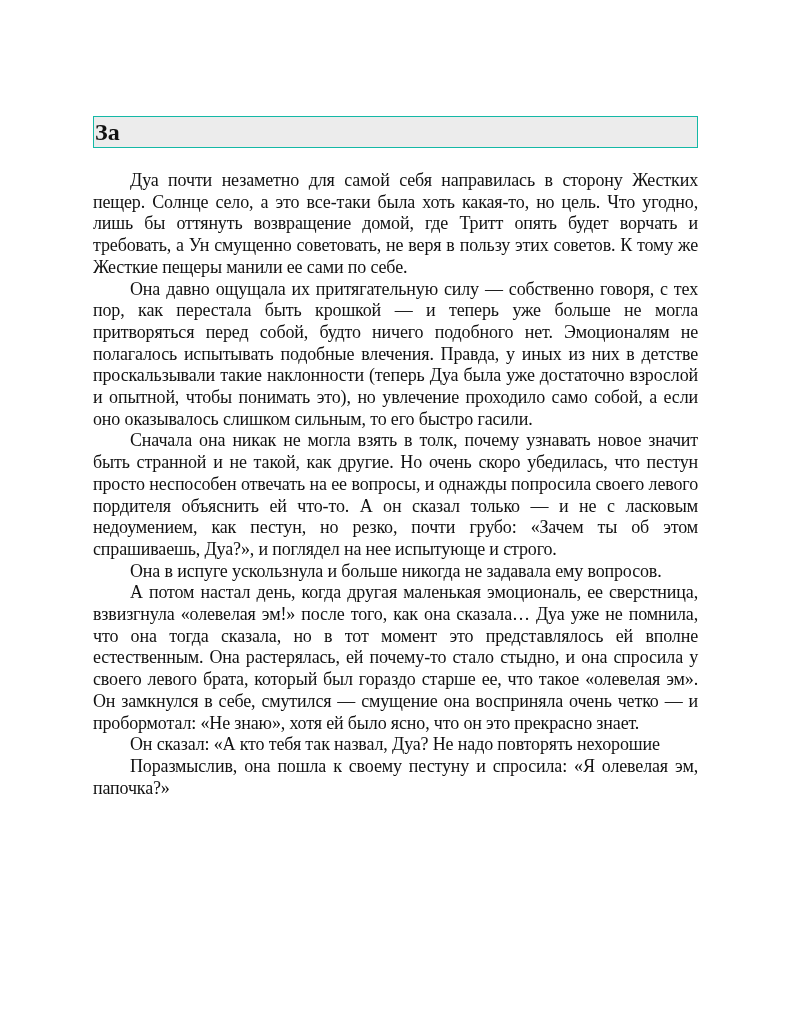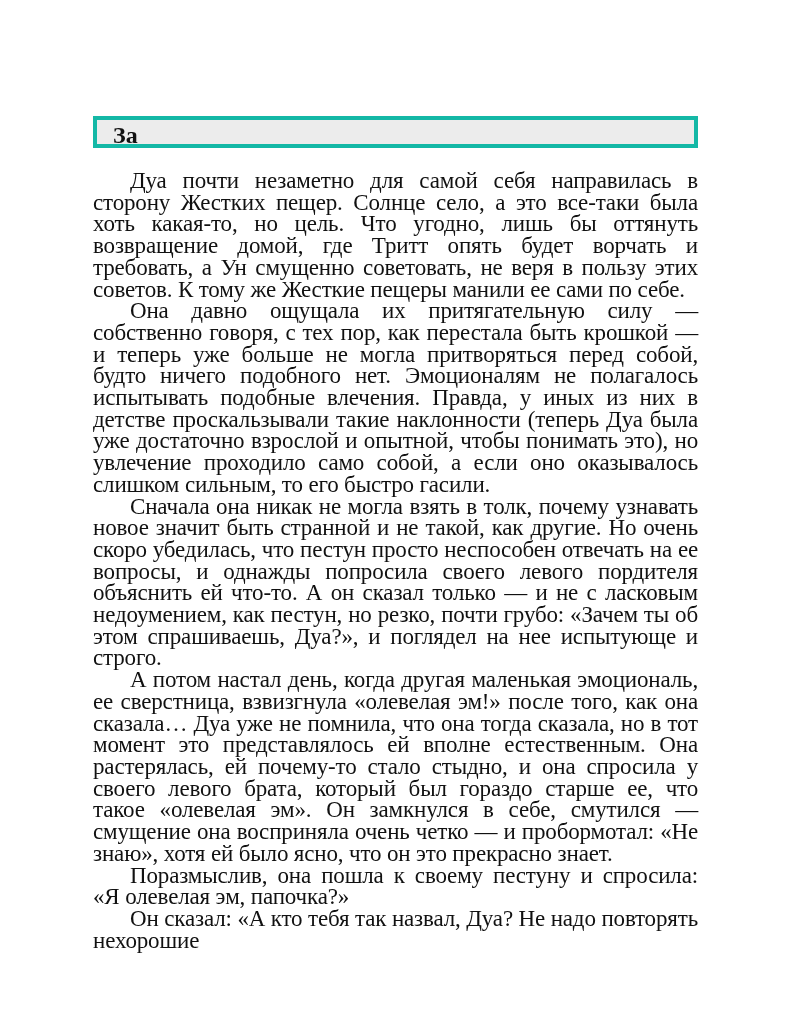--- a/index.html
+++ b/index.html
@@ -26,12 +26,12 @@
       width: 605px;
       height: 32px;
       background: #ececec;
-      border: 4px solid #14b8a6;
+      border: 1px solid #14b8a6;
       font-family: "Liberation Serif", "DejaVu Serif", serif;
       font-weight: bold;
       font-size: 24px;
       line-height: 30px;
-      padding-left: 16px;
+      padding-left: 1px;
       margin: 0;
       color: #111111;
     }

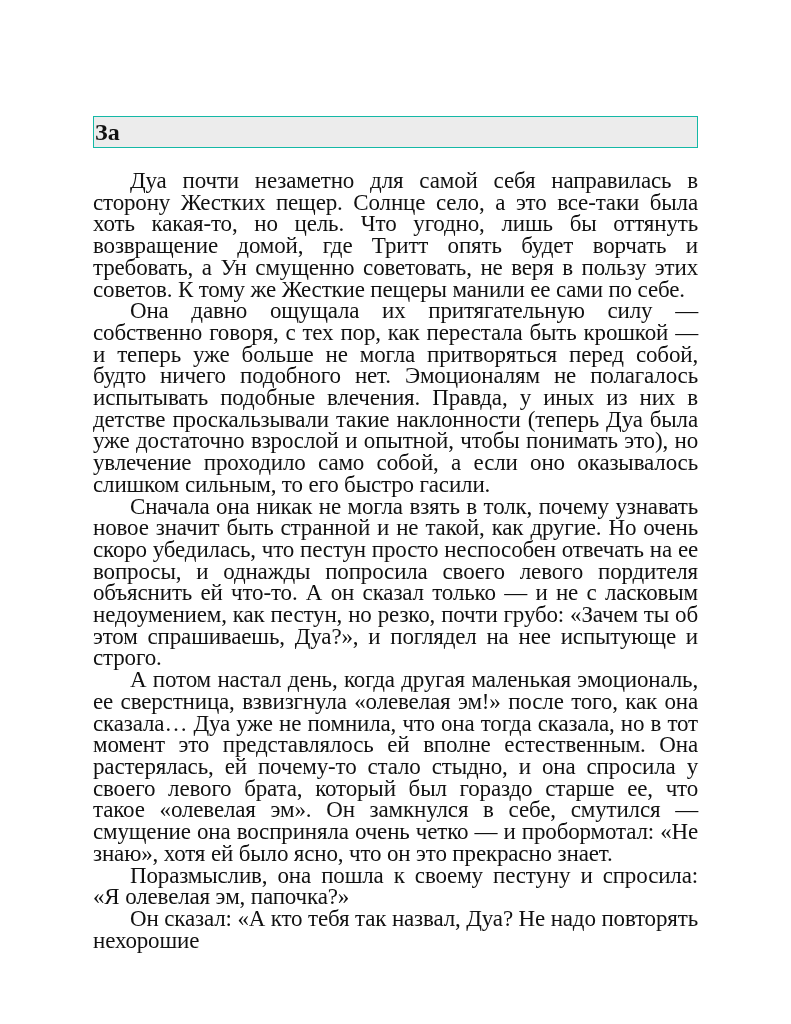--- a/index.html
+++ b/index.html
@@ -42,7 +42,7 @@
       margin: 0;
       text-indent: 37px;
       text-align: justify;
-      font-size: 23px;
+      font-size: 18px;
       line-height: 21.7px;
       letter-spacing: -0.15px;
     }

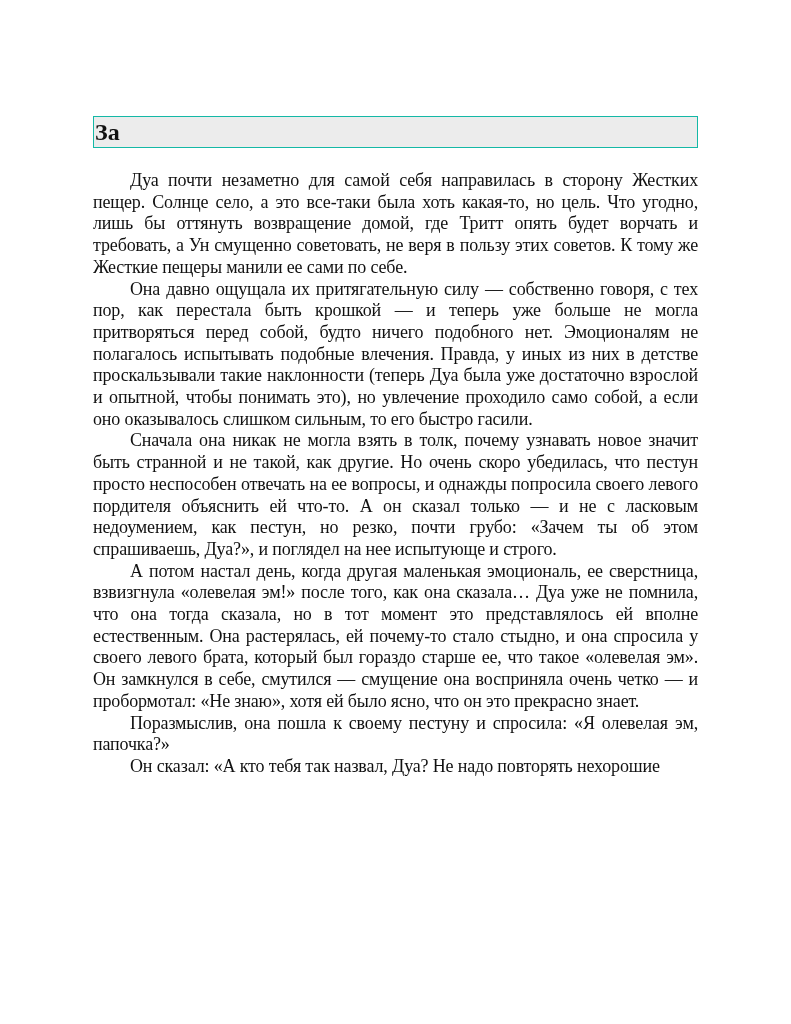--- a/index.html
+++ b/index.html
@@ -57,6 +57,7 @@
     <p class="para">Дуа почти незаметно для самой себя направилась в сторону Жестких пещер. Солнце село, а это все-таки была хоть какая-то, но цель. Что угодно, лишь бы оттянуть возвращение домой, где Тритт опять будет ворчать и требовать, а Ун смущенно советовать, не веря в пользу этих советов. К тому же Жесткие пещеры манили ее сами по себе.</p>
     <p class="para">Она давно ощущала их притягательную силу — собственно говоря, с тех пор, как перестала быть крошкой — и теперь уже больше не могла притворяться перед собой, будто ничего подобного нет. Эмоционалям не полагалось испытывать подобные влечения. Правда, у иных из них в детстве проскальзывали такие наклонности (теперь Дуа была уже достаточно взрослой и опытной, чтобы понимать это), но увлечение проходило само собой, а если оно оказывалось слишком сильным, то его быстро гасили.</p>
     <p class="para">Сначала она никак не могла взять в толк, почему узнавать новое значит быть странной и не такой, как другие. Но очень скоро убедилась, что пестун просто неспособен отвечать на ее вопросы, и однажды попросила своего левого пордителя объяснить ей что-то. А он сказал только — и не с ласковым недоумением, как пестун, но резко, почти грубо: «Зачем ты об этом спрашиваешь, Дуа?», и поглядел на нее испытующе и строго.</p>
+    <p class="para">Она в испуге ускользнула и больше никогда не задавала ему вопросов.</p>
     <p class="para">А потом настал день, когда другая маленькая эмоциональ, ее сверстница, взвизгнула «олевелая эм!» после того, как она сказала… Дуа уже не помнила, что она тогда сказала, но в тот момент это представлялось ей вполне естественным. Она растерялась, ей почему-то стало стыдно, и она спросила у своего левого брата, который был гораздо старше ее, что такое «олевелая эм». Он замкнулся в себе, смутился — смущение она восприняла очень четко — и пробормотал: «Не знаю», хотя ей было ясно, что он это прекрасно знает.</p>
     <p class="para">Поразмыслив, она пошла к своему пестуну и спросила: «Я олевелая эм, папочка?»</p>
     <p class="para">Он сказал: «А кто тебя так назвал, Дуа? Не надо повторять нехорошие</p>

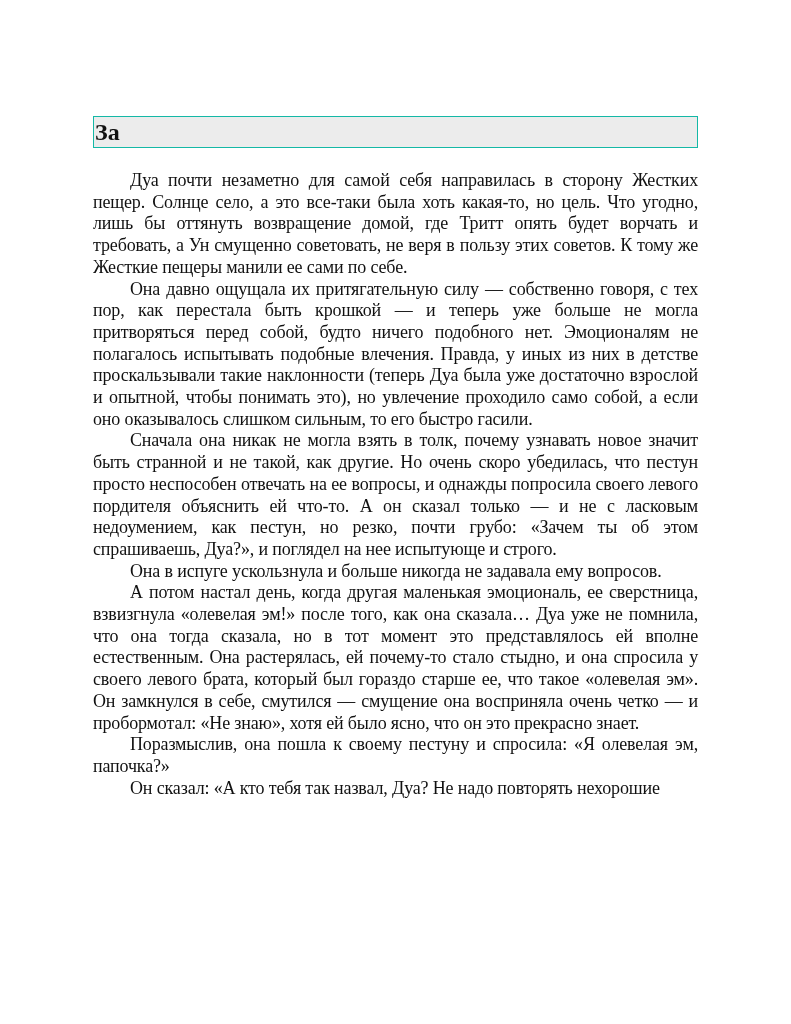--- a/index.html
+++ b/index.html
@@ -59,8 +59,8 @@
     <p class="para">Сначала она никак не могла взять в толк, почему узнавать новое значит быть странной и не такой, как другие. Но очень скоро убедилась, что пестун просто неспособен отвечать на ее вопросы, и однажды попросила своего левого пордителя объяснить ей что-то. А он сказал только — и не с ласковым недоумением, как пестун, но резко, почти грубо: «Зачем ты об этом спрашиваешь, Дуа?», и поглядел на нее испытующе и строго.</p>
     <p class="para">Она в испуге ускользнула и больше никогда не задавала ему вопросов.</p>
     <p class="para">А потом настал день, когда другая маленькая эмоциональ, ее сверстница, взвизгнула «олевелая эм!» после того, как она сказала… Дуа уже не помнила, что она тогда сказала, но в тот момент это представлялось ей вполне естественным. Она растерялась, ей почему-то стало стыдно, и она спросила у своего левого брата, который был гораздо старше ее, что такое «олевелая эм». Он замкнулся в себе, смутился — смущение она восприняла очень четко — и пробормотал: «Не знаю», хотя ей было ясно, что он это прекрасно знает.</p>
+    <p class="para">Он сказал: «А кто тебя так назвал, Дуа? Не надо повторять нехорошие</p>
     <p class="para">Поразмыслив, она пошла к своему пестуну и спросила: «Я олевелая эм, папочка?»</p>
-    <p class="para">Он сказал: «А кто тебя так назвал, Дуа? Не надо повторять нехорошие</p>
   </div>
 </div>
 

